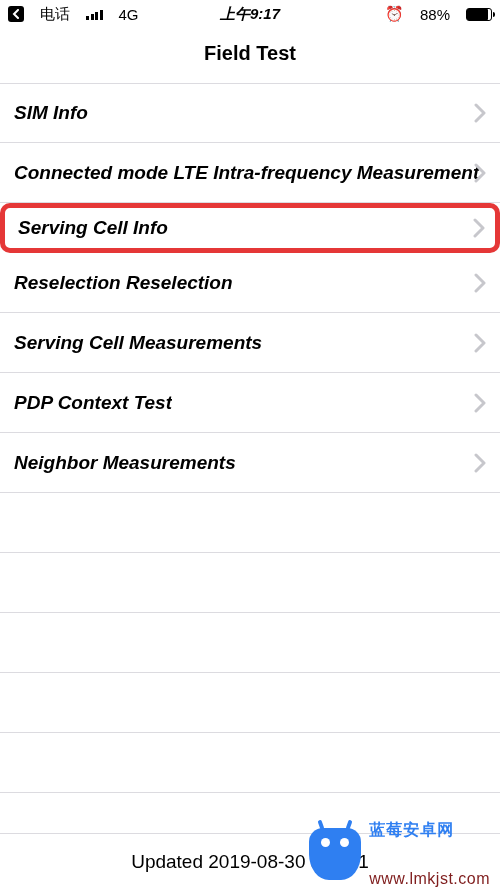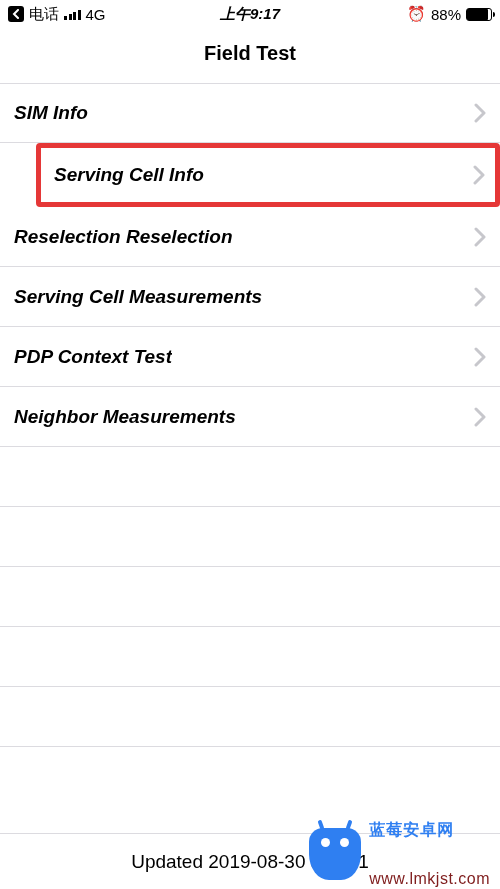--- a/index.html
+++ b/index.html
@@ -21,7 +21,7 @@
     font-weight: 500;
     color: #000;
   }
-  .status-left, .status-right { display: flex; align-items: center; gap: 5px; }
+  .status-left, .status-right { display: flex; align-items: center; gap: 16px; }
   .status-center { position:absolute; left:50%; transform:translateX(-50%); font-weight:600;font-style:italic; }
   .back-chip {
     background:#000; color:#fff; width:16px; height:16px; border-radius:3px;

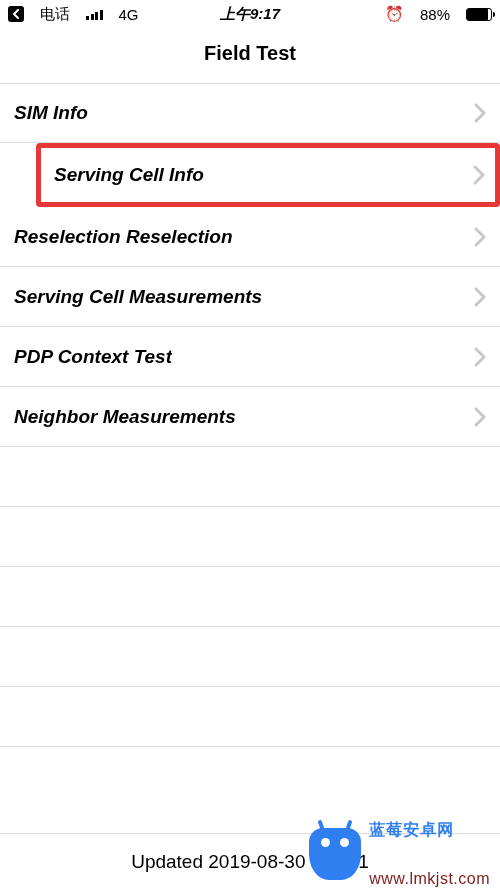--- a/index.html
+++ b/index.html
@@ -173,6 +173,14 @@
     </span>
   </div>
 
+  <div class="row">
+    <span class="row-label">Connected mode LTE Intra-frequency Measurement</span>
+    <span class="chevron">
+      <svg width="12" height="20" viewBox="0 0 12 20">
+          <path d="M2 2 L10 10 L2 18" stroke="#c7c7cc" stroke-width="3" fill="none" stroke-linecap="round" stroke-linejoin="round"></path>
+        </svg>
+    </span>
+  </div>
 
   <div class="row highlight">
     <span class="row-label">Serving Cell Info</span>

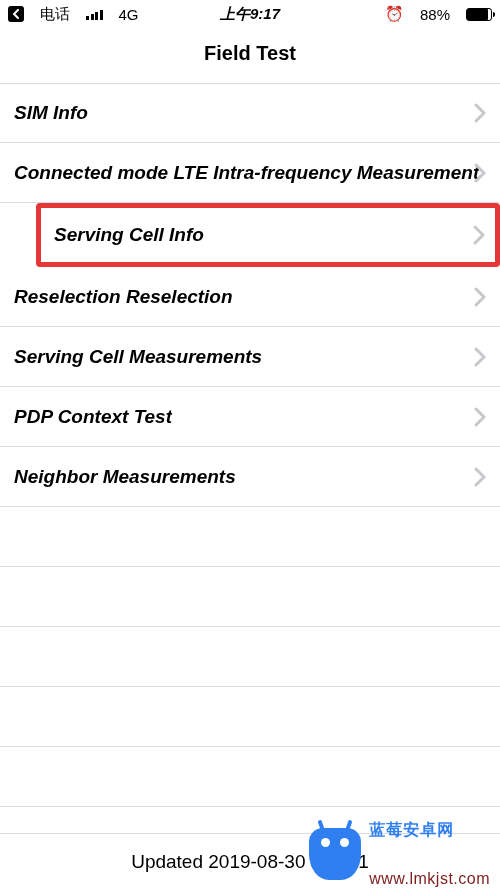--- a/index.html
+++ b/index.html
@@ -83,9 +83,8 @@
 
   .highlight {
     border:5px solid #e53737;
-    border-radius:4px;
-    height:64px;
-    margin-left:36px;
+    border-radius:10px;
+    height:50px;
   }
   .highlight .row-label { margin-left:-1px; }
   .highlight .chevron { right:10px; }

